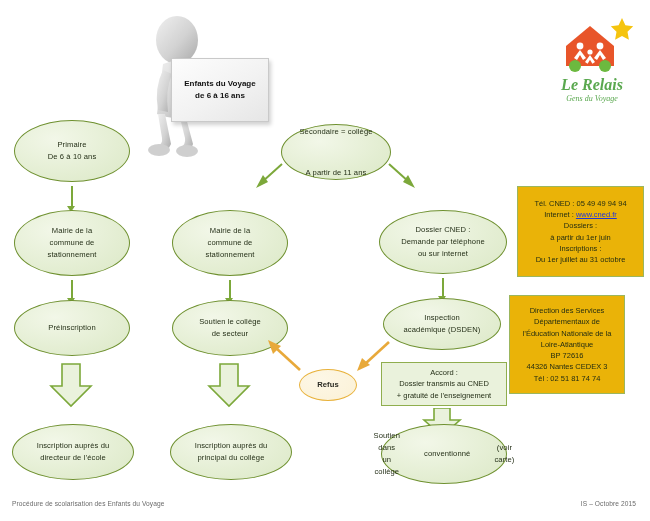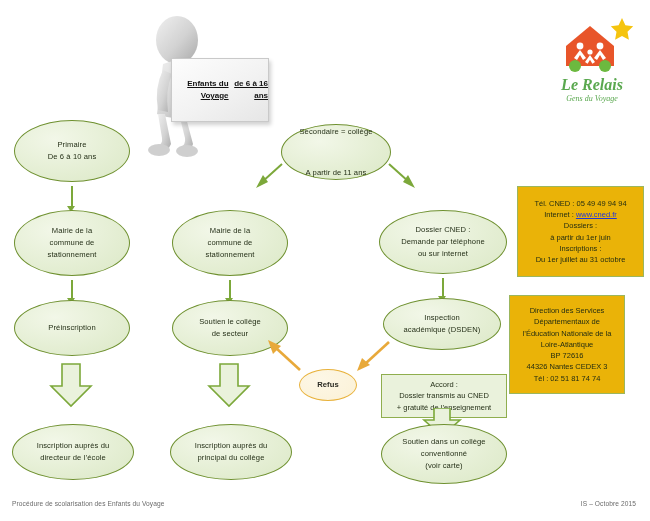--- a/index.html
+++ b/index.html
@@ -55,8 +55,8 @@
   .sign{position:absolute;left:38px;top:44px;width:96px;height:62px;
         background:linear-gradient(150deg,#fdfdfd 0%,#f2f2f2 55%,#e6e6e6 100%);
         border:1px solid #c9c9c9;box-shadow:2px 3px 4px rgba(0,0,0,.18);
-        display:flex;flex-direction:row;align-items:center;justify-content:center;
-        text-align:right;font-size:8px;font-weight:bold;color:#111;line-height:1.45;text-decoration:underline;}
+        display:flex;flex-direction:column;align-items:center;justify-content:center;
+        text-align:left;font-size:8px;font-weight:bold;color:#111;line-height:1.45;}
 
   
   .logo{position:absolute;right:10px;top:14px;width:96px;height:104px;}

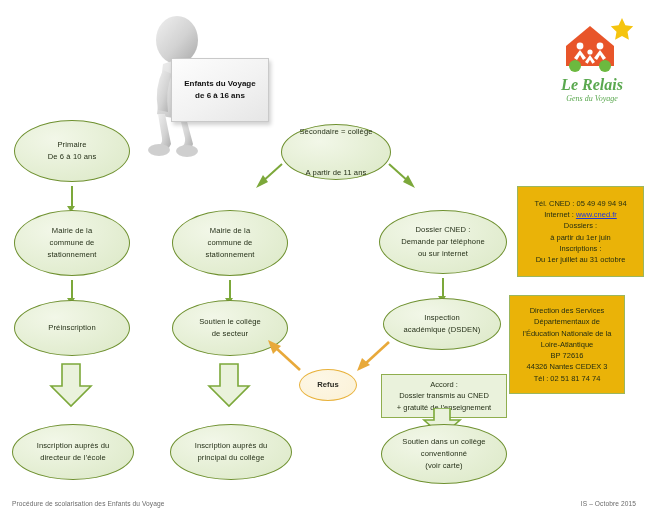--- a/index.html
+++ b/index.html
@@ -209,7 +209,7 @@
     <polygon points="6,33 11,20 19,27" fill="#e8a93a"></polygon>
   </svg>
 
-  <div class="gbox" style="left:381px;top:362px;width:126px;height:44px;margin-top:12px;">
+  <div class="gbox" style="left:381px;top:362px;width:126px;height:44px;">
     <span>Accord :</span>
     <span>Dossier transmis au CNED</span>
     <span>+ gratuité de l’enseignement</span>

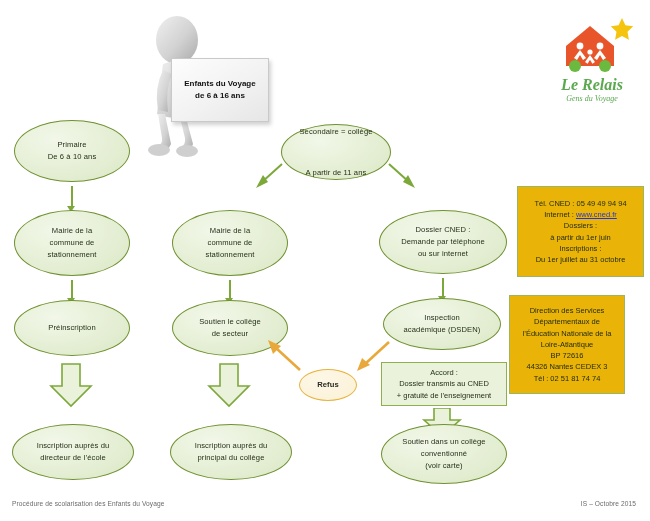--- a/index.html
+++ b/index.html
@@ -235,7 +235,7 @@
     <span>principal du collège</span>
   </div>
 
-  <div class="oval" style="left:381px;top:424px;width:126px;height:60px;flex-direction:column;">
+  <div class="oval" style="left:381px;top:424px;width:126px;height:60px;flex-direction:row;gap:24px;">
     <span>Soutien dans un collège</span>
     <span>conventionné</span>
     <span>(voir carte)</span>

